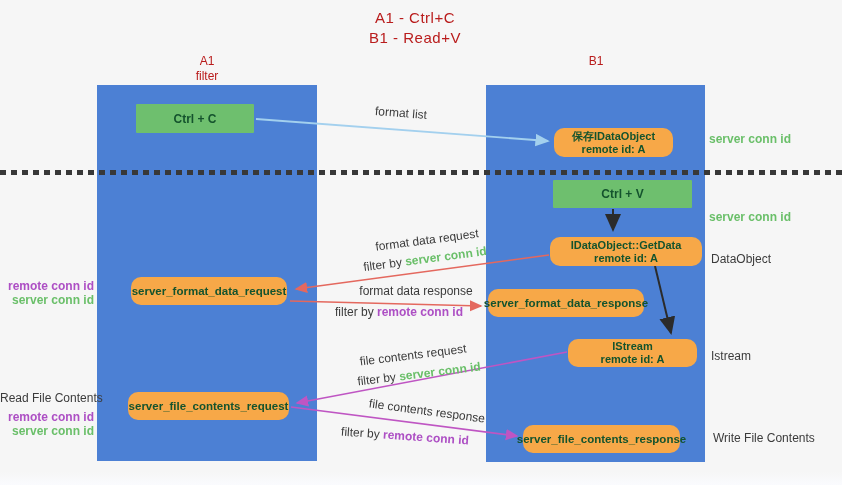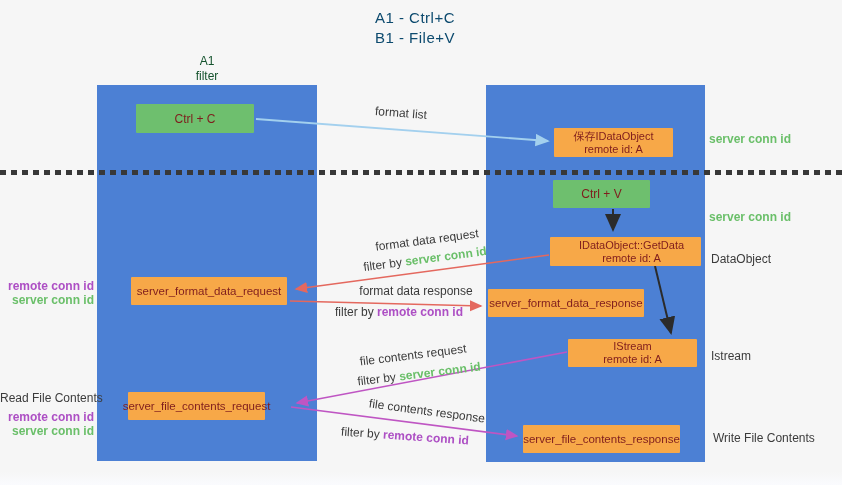--- a/index.html
+++ b/index.html
@@ -13,7 +13,7 @@
   .canvas{position:absolute;left:0;top:0;width:842px;height:485px;}
   .title{
     position:absolute;left:300px;top:8px;width:230px;
-    text-align:center;font-size:15px;color:#0c4a6e;line-height:20px;
+    text-align:center;font-size:15px;color:#b91c1c;line-height:20px;
     letter-spacing:0.5px;z-index:6;
   }
   .col-header{

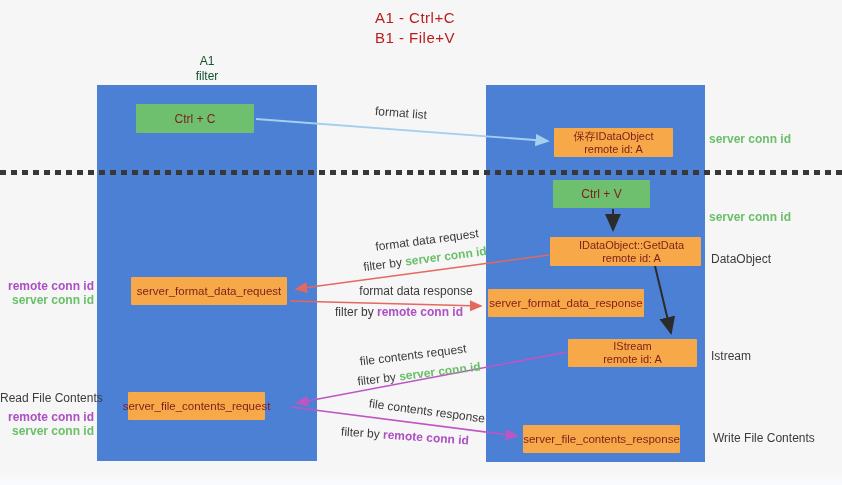--- a/index.html
+++ b/index.html
@@ -62,7 +62,7 @@
 
   <div class="title">
     <div>A1 - Ctrl+C</div>
-    <div>B1 - File+V</div>
+    <div>B1 - Read+V</div>
   </div>
 
   <div class="col-header" style="left:147px;top:54px;">

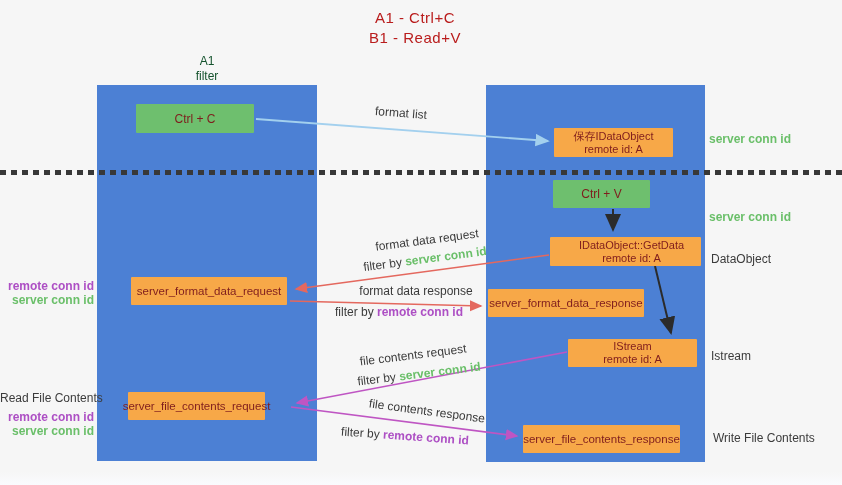--- a/index.html
+++ b/index.html
@@ -18,7 +18,7 @@
   }
   .col-header{
     position:absolute;width:120px;text-align:center;
-    font-size:12px;color:#14532d;line-height:15px;z-index:6;
+    font-size:12px;color:#b91c1c;line-height:15px;z-index:6;
   }
   .lifeline{
     position:absolute;background:#4c80d4;z-index:1;

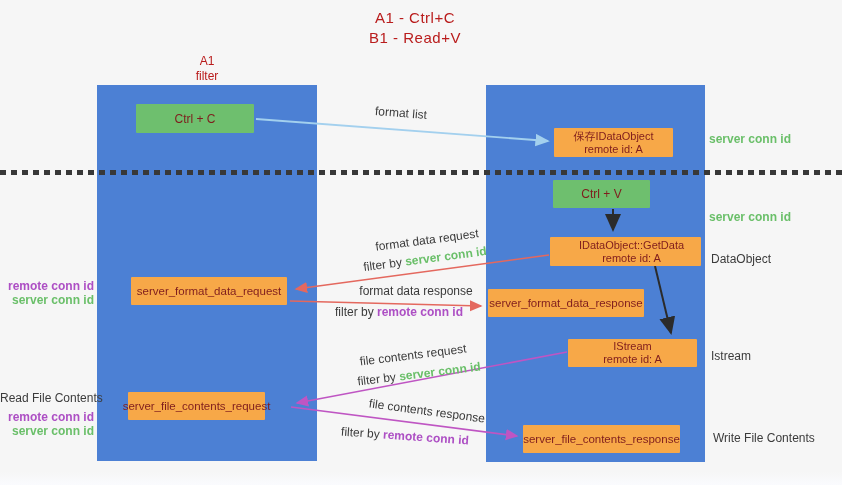--- a/index.html
+++ b/index.html
@@ -70,6 +70,7 @@
     <div>filter</div>
   </div>
   <div class="col-header" style="left:536px;top:54px;">
+    <div>B1</div>
   </div>
 
   <div class="lifeline" style="left:97px;top:85px;width:220px;height:376px;"></div>

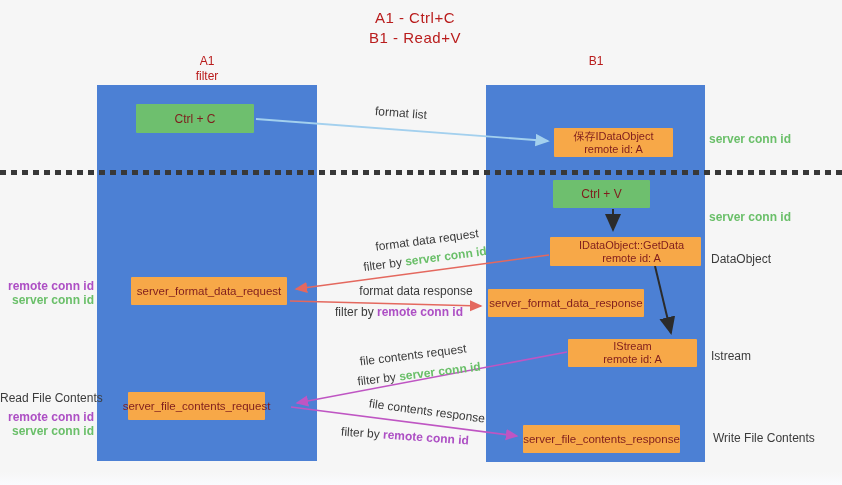--- a/index.html
+++ b/index.html
@@ -31,7 +31,7 @@
   .node{
     position:absolute;z-index:4;display:flex;flex-direction:column;
     align-items:center;justify-content:center;
-    color:#7f1d1d;text-align:center;border-radius:1px;
+    color:#14532d;text-align:center;border-radius:1px;font-weight:bold;
   }
   .node.green{background:#6ebf6e;font-size:12px;}
   .node.orange{background:#f7a848;font-size:11px;line-height:13px;}

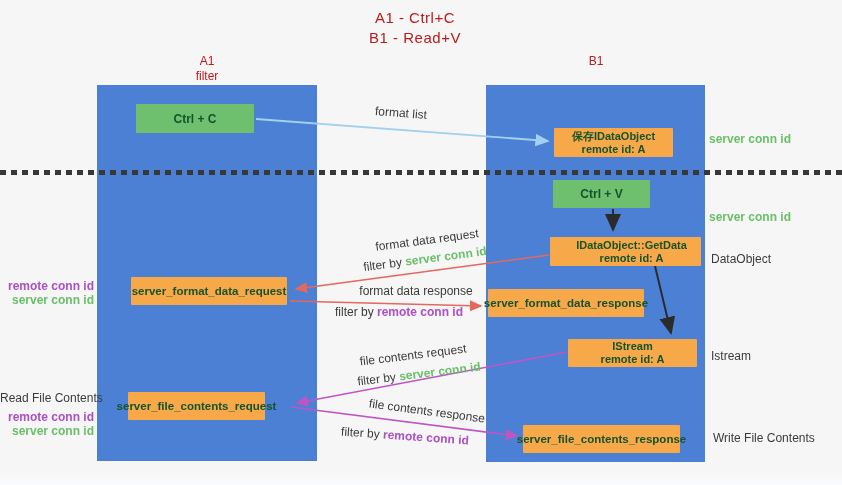--- a/index.html
+++ b/index.html
@@ -34,7 +34,7 @@
     color:#14532d;text-align:center;border-radius:1px;font-weight:bold;
   }
   .node.green{background:#6ebf6e;font-size:12px;}
-  .node.orange{background:#f7a848;font-size:11px;line-height:13px;}
+  .node.orange{background:#f7a848;font-size:11px;line-height:13px;border-radius:10px;}
   .lbl{
     position:absolute;z-index:5;font-size:12px;color:#3b3b3b;white-space:nowrap;
   }

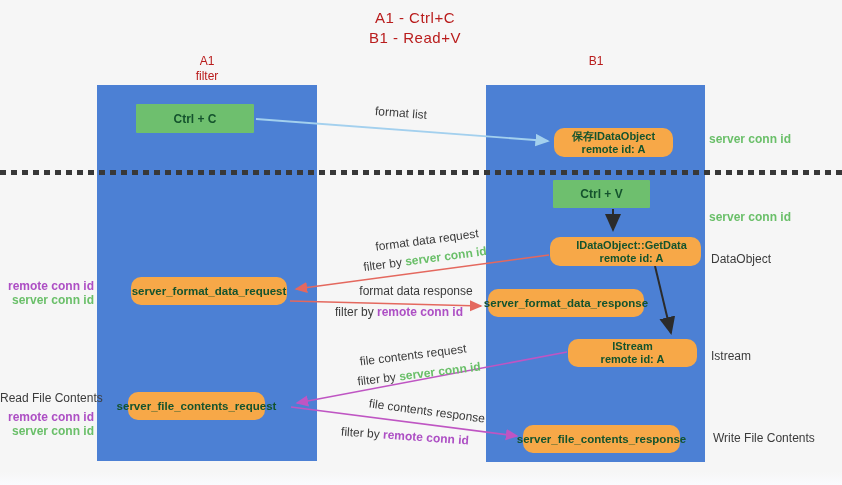--- a/index.html
+++ b/index.html
@@ -111,7 +111,7 @@
     <div>remote id: A</div>
   </div>
 
-  <div class="node green" style="left:553px;top:180px;width:97px;height:28px;">
+  <div class="node green" style="left:553px;top:180px;width:139px;height:28px;">
     <div>Ctrl + V</div>
   </div>
 

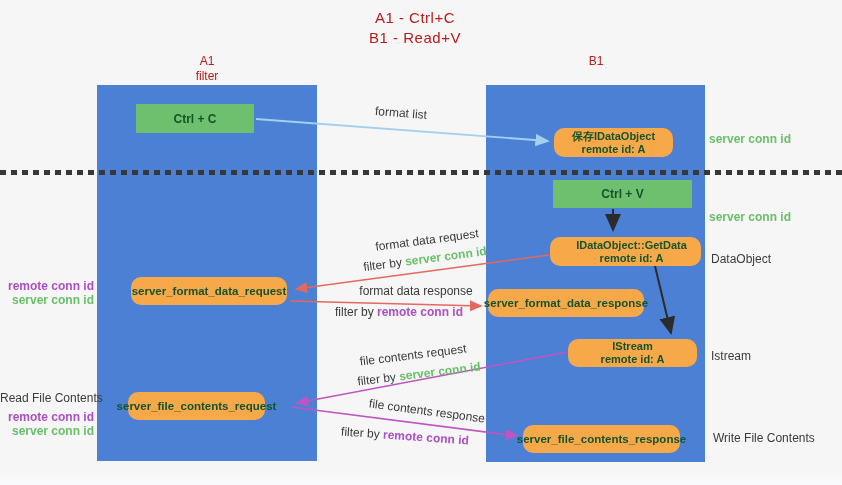--- a/index.html
+++ b/index.html
@@ -115,7 +115,7 @@
     <div>Ctrl + V</div>
   </div>
 
-  <div class="node orange" style="left:550px;top:237px;width:139px;height:29px;padding-left:12px;">
+  <div class="node orange" style="left:550px;top:237px;width:152px;height:29px;">
     <div>IDataObject::GetData</div>
     <div>remote id: A</div>
   </div>

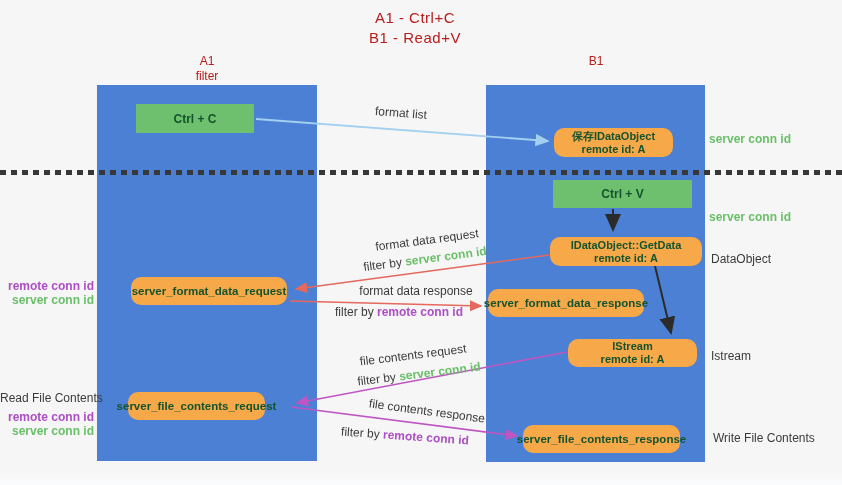--- a/index.html
+++ b/index.html
@@ -133,7 +133,7 @@
     <div>remote id: A</div>
   </div>
 
-  <div class="node orange" style="left:128px;top:392px;width:137px;height:28px;font-size:11.5px;">
+  <div class="node orange" style="left:128px;top:392px;width:161px;height:28px;font-size:11.5px;">
     <div>server_file_contents_request</div>
   </div>
 

